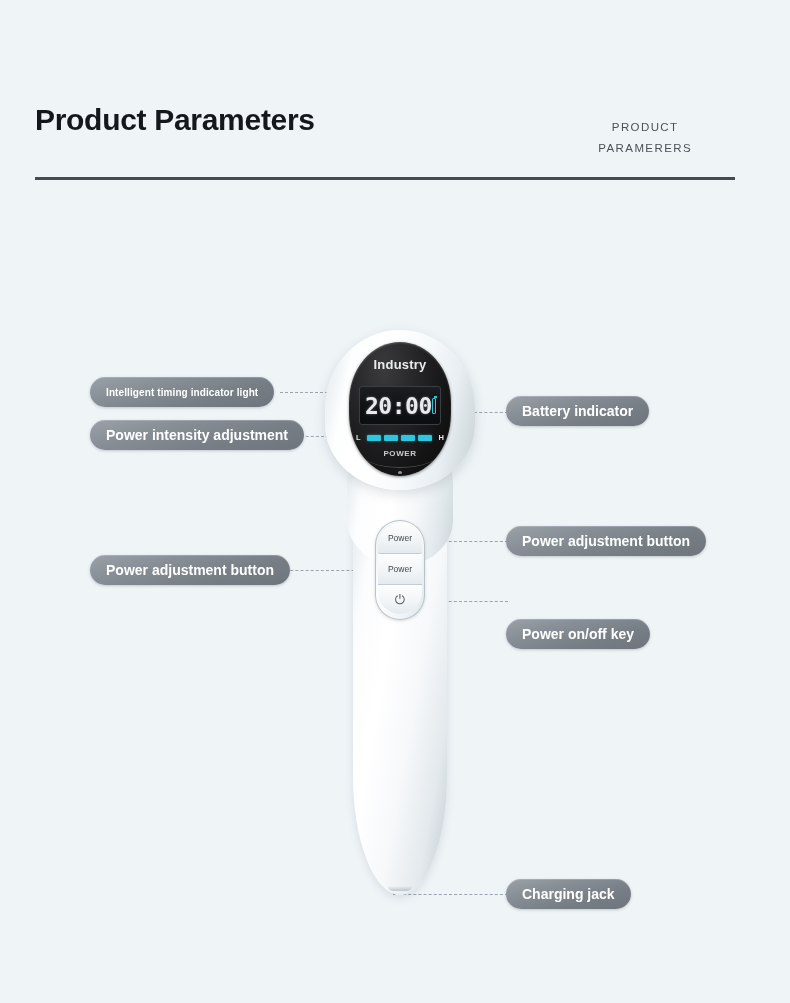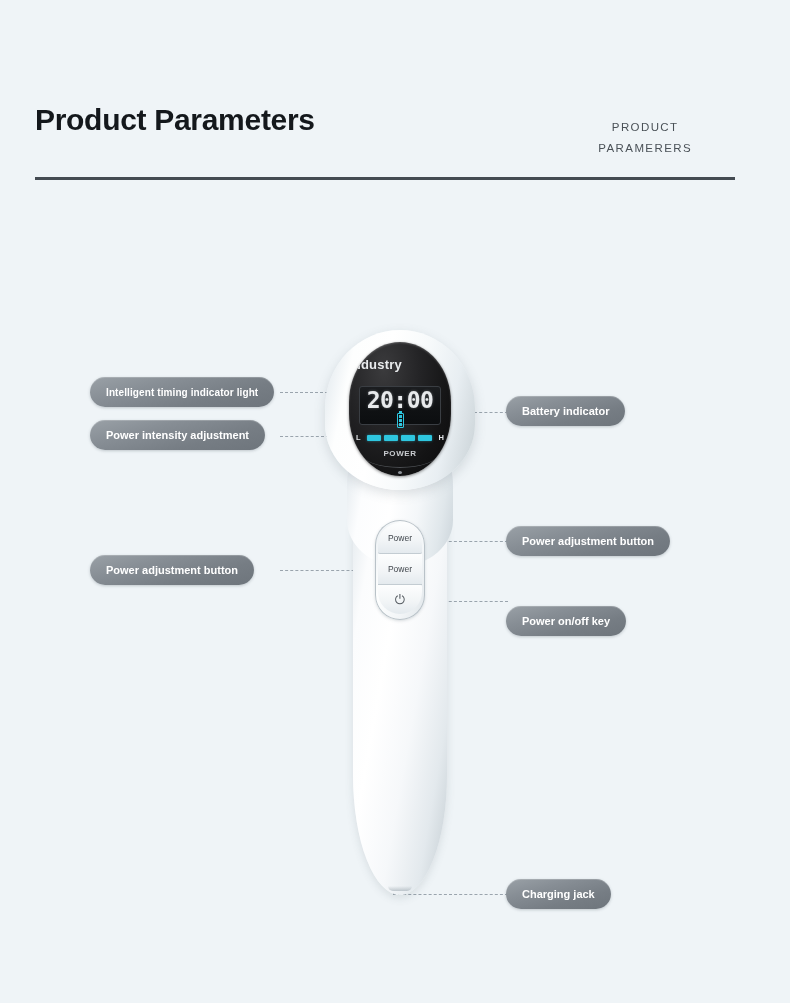--- a/index.html
+++ b/index.html
@@ -135,6 +135,7 @@
     position: absolute;
     top: 15px;
     width: 100%;
+    text-align: center;
     font-size: 13px;
     font-weight: bold;
     color: #e9ebed;

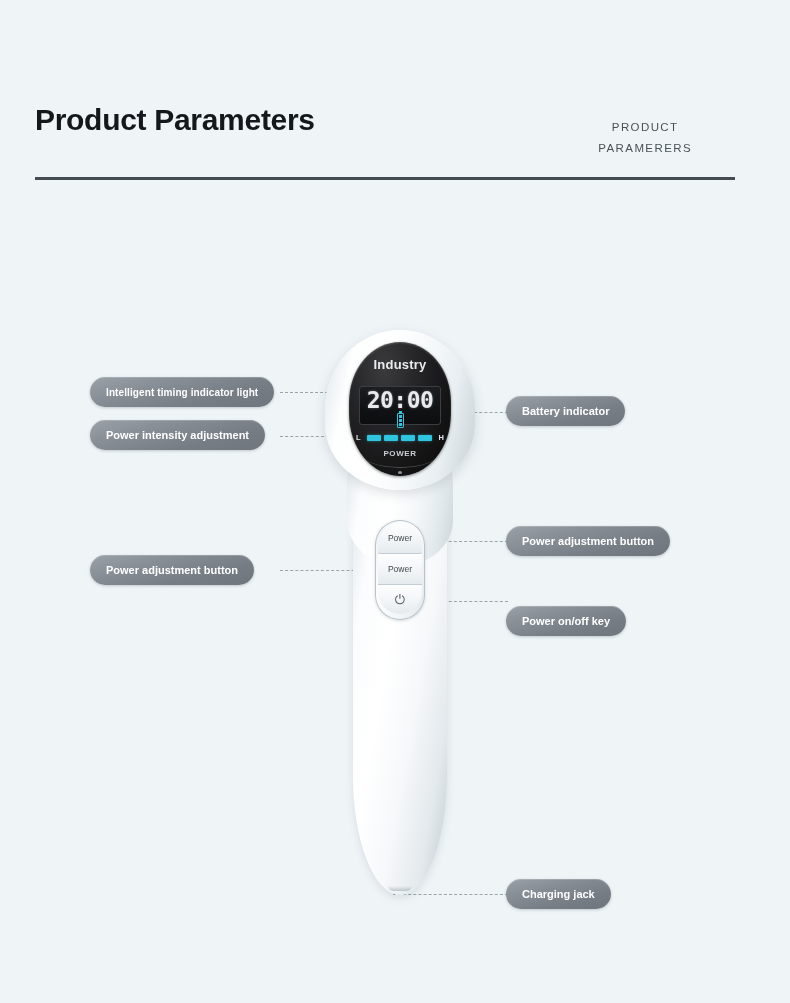--- a/index.html
+++ b/index.html
@@ -155,7 +155,6 @@
     display: flex;
     align-items: center;
     padding: 0 5px;
-    flex-direction: column;
   }
   .lcd-time {
     font-family: "DejaVu Sans Mono", monospace;

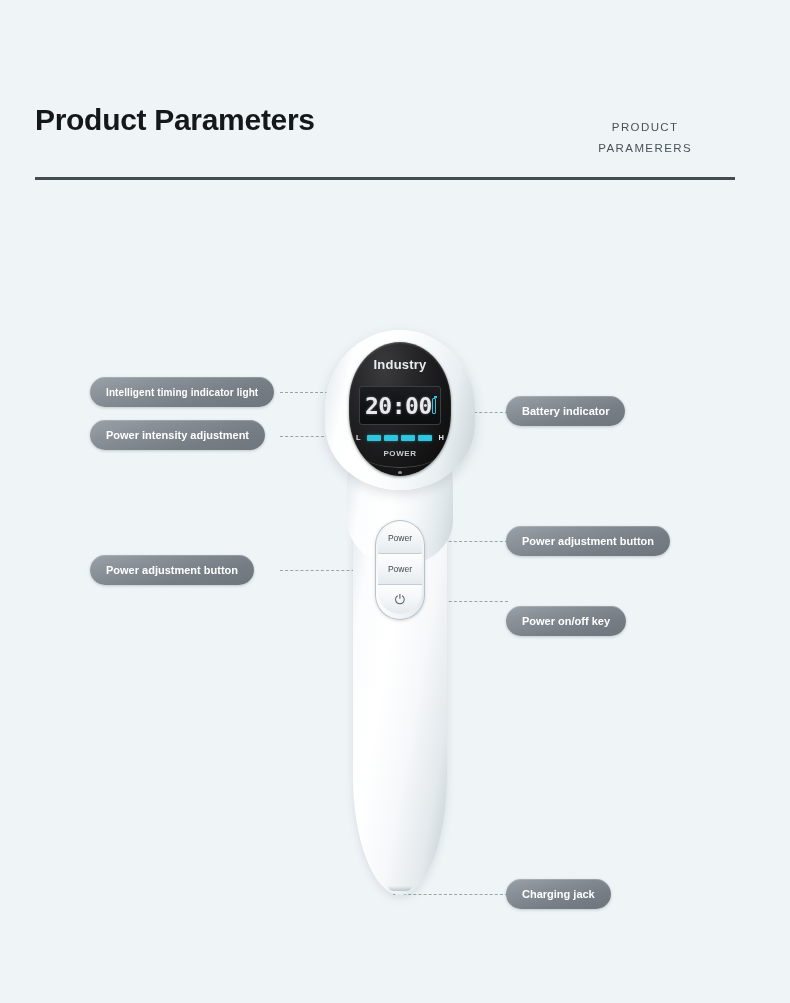--- a/index.html
+++ b/index.html
@@ -296,7 +296,7 @@
     box-shadow: 0 1px 3px rgba(70,82,92,0.28),
                 inset 0 1px 0 rgba(255,255,255,0.18);
     font-weight: bold;
-    font-size: 11px;
+    font-size: 14px;
     white-space: nowrap;
   }
   .callout.small { font-size: 10px; letter-spacing: 0.1px; }

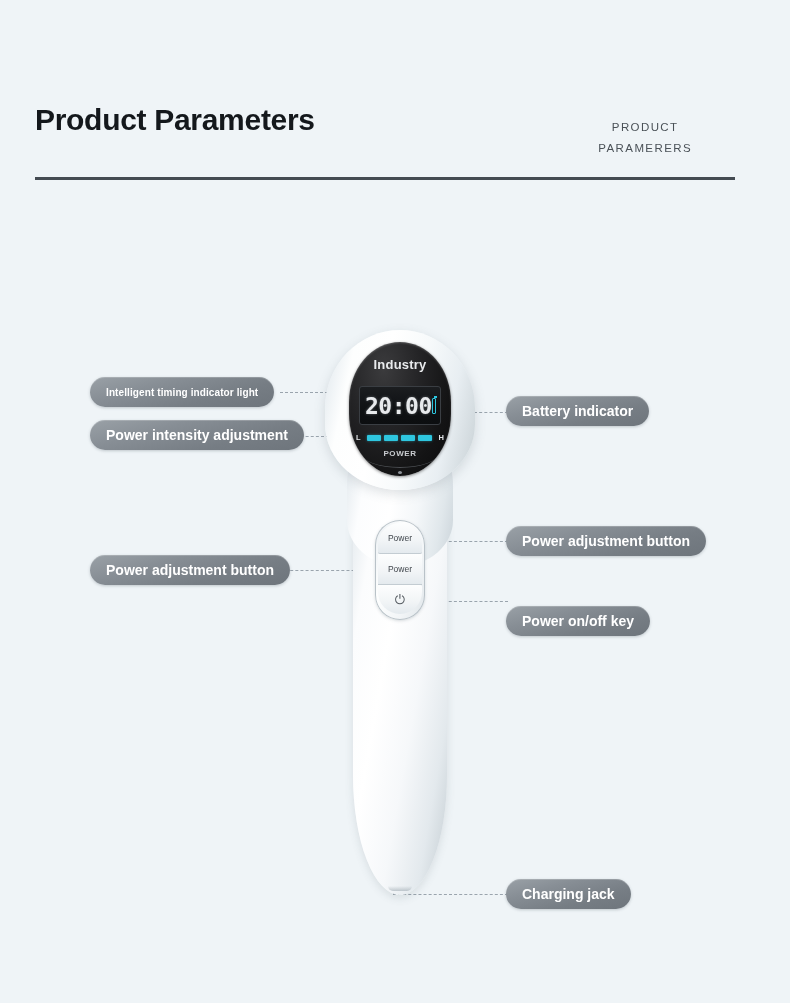--- a/index.html
+++ b/index.html
@@ -385,7 +385,7 @@
 
 <div class="callout" style="left:506px; top:396px;">Battery indicator</div>
 <div class="callout" style="left:506px; top:526px;">Power adjustment button</div>
-<div class="callout" style="left:506px; top:606px;">Power on/off key</div>
+<div class="callout" style="left:506px; top:619px;">Power on/off key</div>
 <div class="callout" style="left:506px; top:879px;">Charging jack</div>
 
 </body></html>

